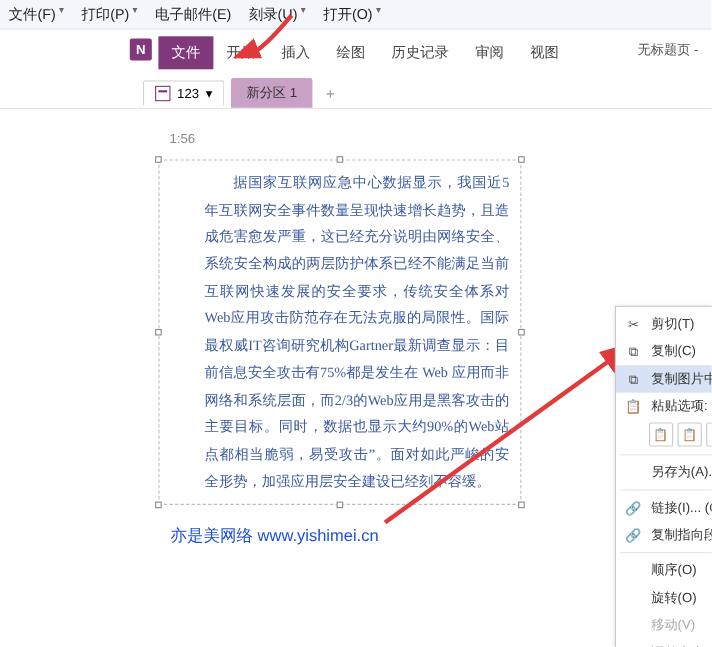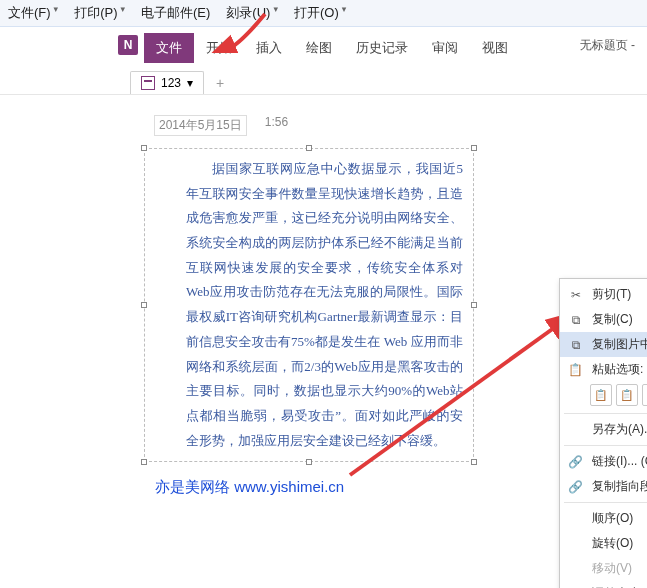--- a/index.html
+++ b/index.html
@@ -184,6 +184,7 @@
     <span>123</span>
     <span class="dd">▾</span>
   </div>
+  <div class="section-tab">新分区 1</div>
   <div class="add-tab">+</div>
 </div>
 

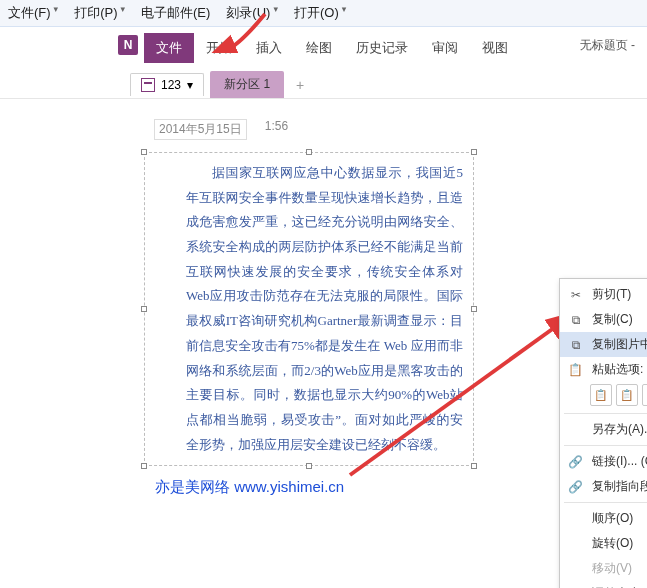--- a/index.html
+++ b/index.html
@@ -190,7 +190,6 @@
 
 <div class="page-area">
   <div class="date-row">
-    <span class="dbox">2014年5月15日</span>
     <span>1:56</span>
   </div>
 

